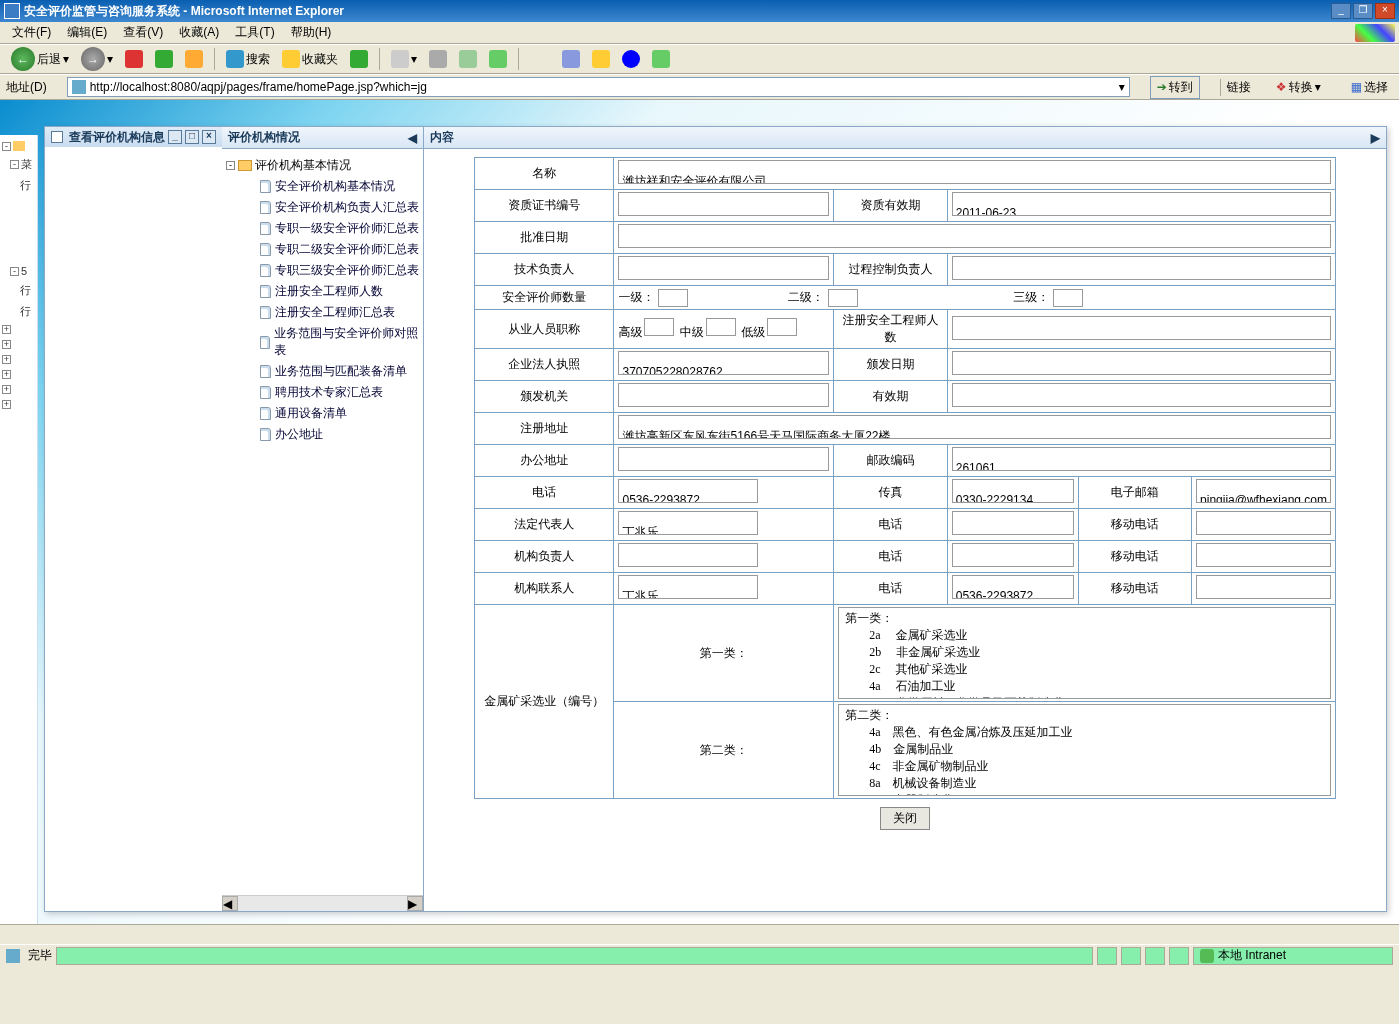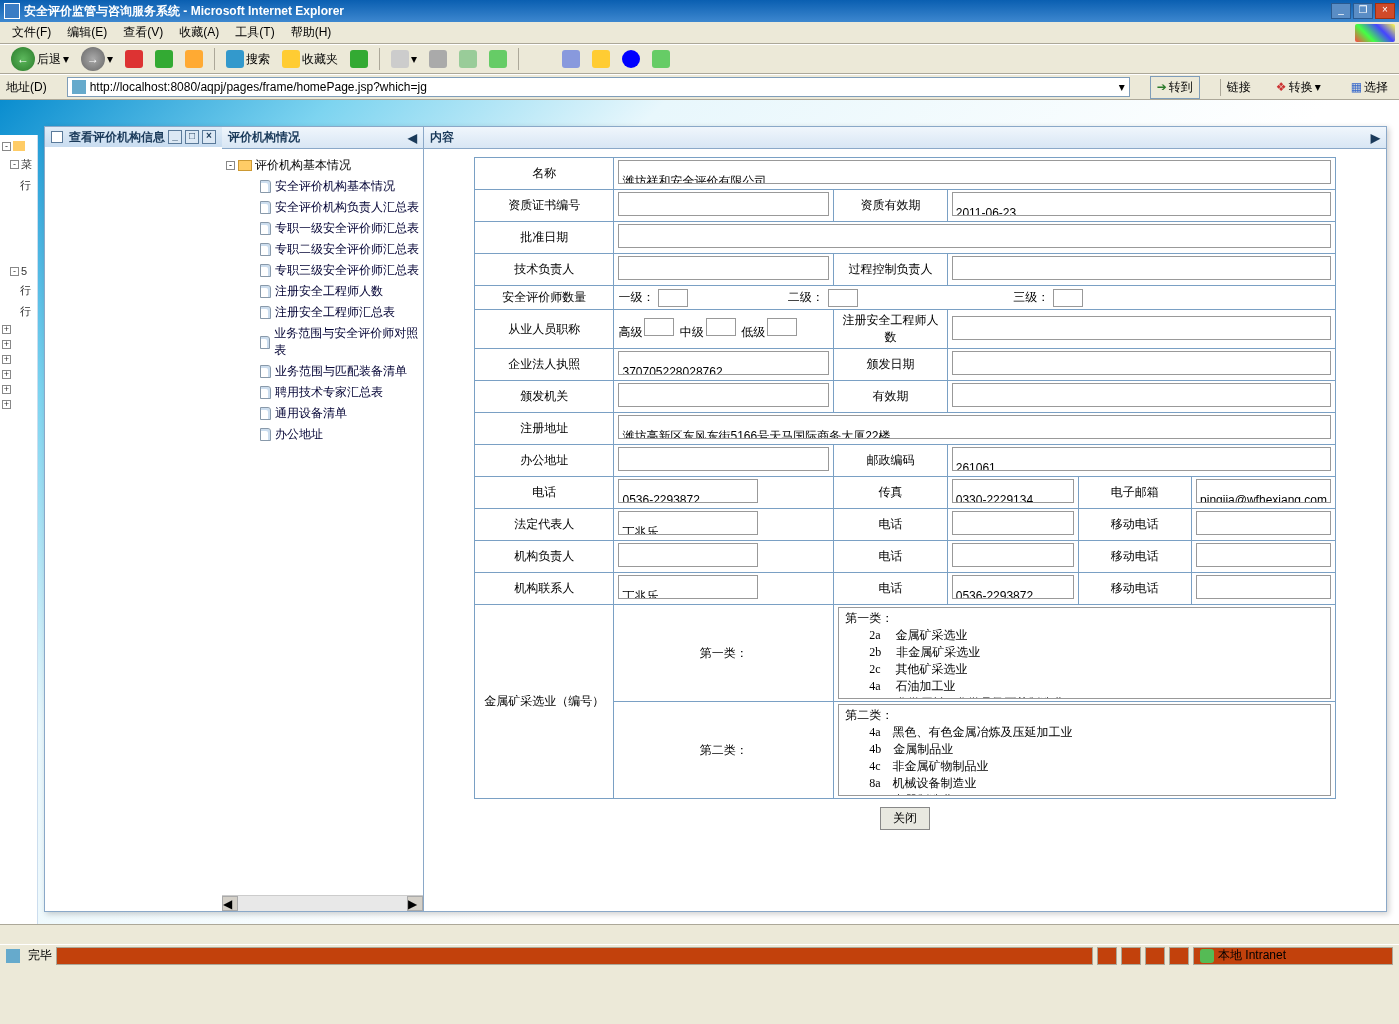--- a/index.html
+++ b/index.html
@@ -88,7 +88,7 @@
 
 .status-strip { height: 20px; background: #ece9d8; border-top: 1px solid #aca899; }
 .statusbar { height: 22px; background: #ece9d8; border-top: 1px solid #fff; display: flex; align-items: center; padding: 0 6px; gap: 4px; }
-.statusbar .cell { border: 1px solid #aca899; height: 18px; padding: 0 6px; display: flex; align-items: center; background: #c2410c; }
+.statusbar .cell { border: 1px solid #aca899; height: 18px; padding: 0 6px; display: flex; align-items: center; background: #86efac; }
 .statusbar .cell.flex { flex: 1; border: 1px solid #aca899; }
 .statusbar .net-icon { width: 14px; height: 14px; background: #5b5; border-radius: 3px; margin-right: 4px; }
 .statusbar .done-icon { width: 14px; height: 14px; background: #6ac; margin-right: 4px; }

